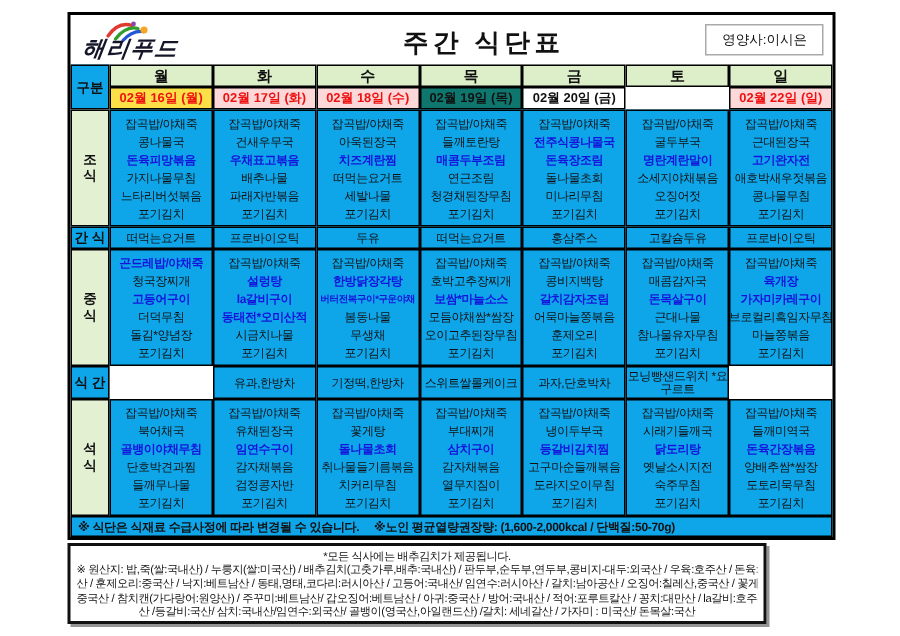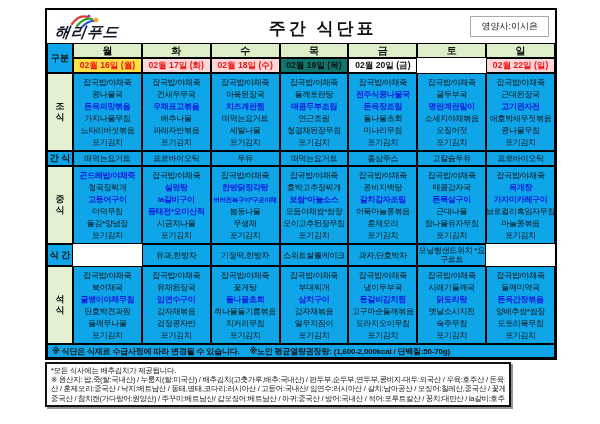--- a/index.html
+++ b/index.html
@@ -38,7 +38,7 @@
   
   .footer{position:absolute;left:45px;top:362px;width:466px;border:2px solid #111;background:#fff;
           padding:2px 4px;box-sizing:border-box;box-shadow:2px 2px 0 rgba(60,60,60,.55);}
-  .fline{font-size:7.5px;line-height:9.2px;letter-spacing:-0.3px;white-space:nowrap;overflow:hidden;}
+  .fline{font-size:7.5px;line-height:9.2px;letter-spacing:-0.3px;white-space:nowrap;overflow:hidden;text-align:center;}
 </style>
 </head>
 <body>

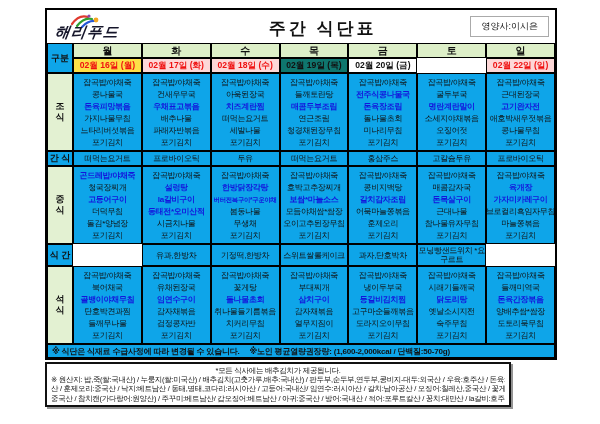--- a/index.html
+++ b/index.html
@@ -271,6 +271,7 @@
       <div class="fline">※ 원산지: 밥,죽(쌀:국내산) / 누룽지(쌀:미국산) / 배추김치(고춧가루,배추:국내산) / 판두부,순두부,연두부,콩비지-대두:외국산 / 우육:호주산 / 돈육:국내산 / 계육:국</div>
       <div class="fline">산 / 훈제오리:중국산 / 낙지:베트남산 / 동태,명태,코다리:러시아산 / 고등어:국내산/ 임연수:러시아산 / 갈치:남아공산 / 오징어:칠레산,중국산 / 꽃게:중국산 / 조기:</div>
       <div class="fline">중국산 / 참치캔(가다랑어:원양산) / 주꾸미:베트남산/ 갑오징어:베트남산 / 아귀:중국산 / 방어:국내산 / 적어:포루트칼산 / 꽁치:대만산 / la갈비:호주산/돈삼겹 :국</div>
+      <div class="fline">산 /등갈비:국산/ 삼치:국내산/임연수:외국산/ 골뱅이(영국산,아일랜드산) /갈치: 세네갈산 / 가자미 : 미국산/ 돈목살:국산</div>
     </div>
 </div>
 

